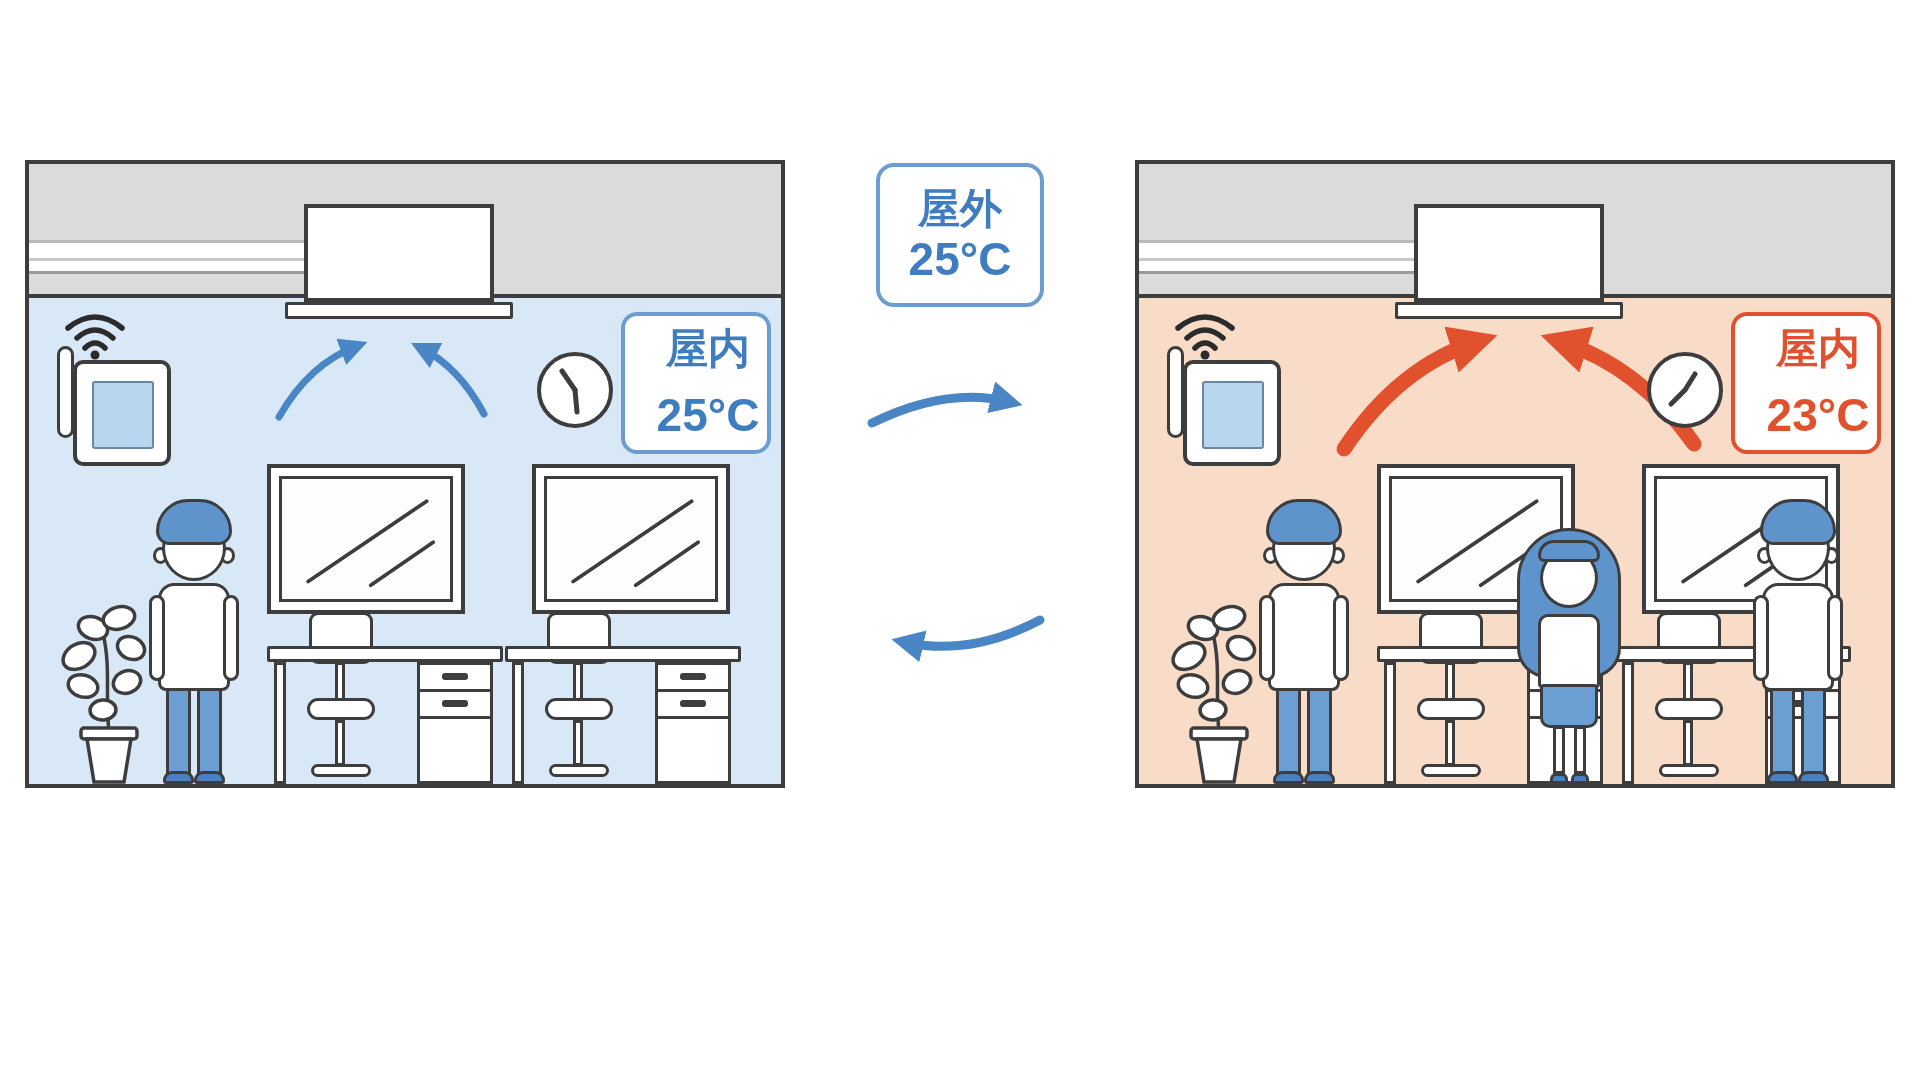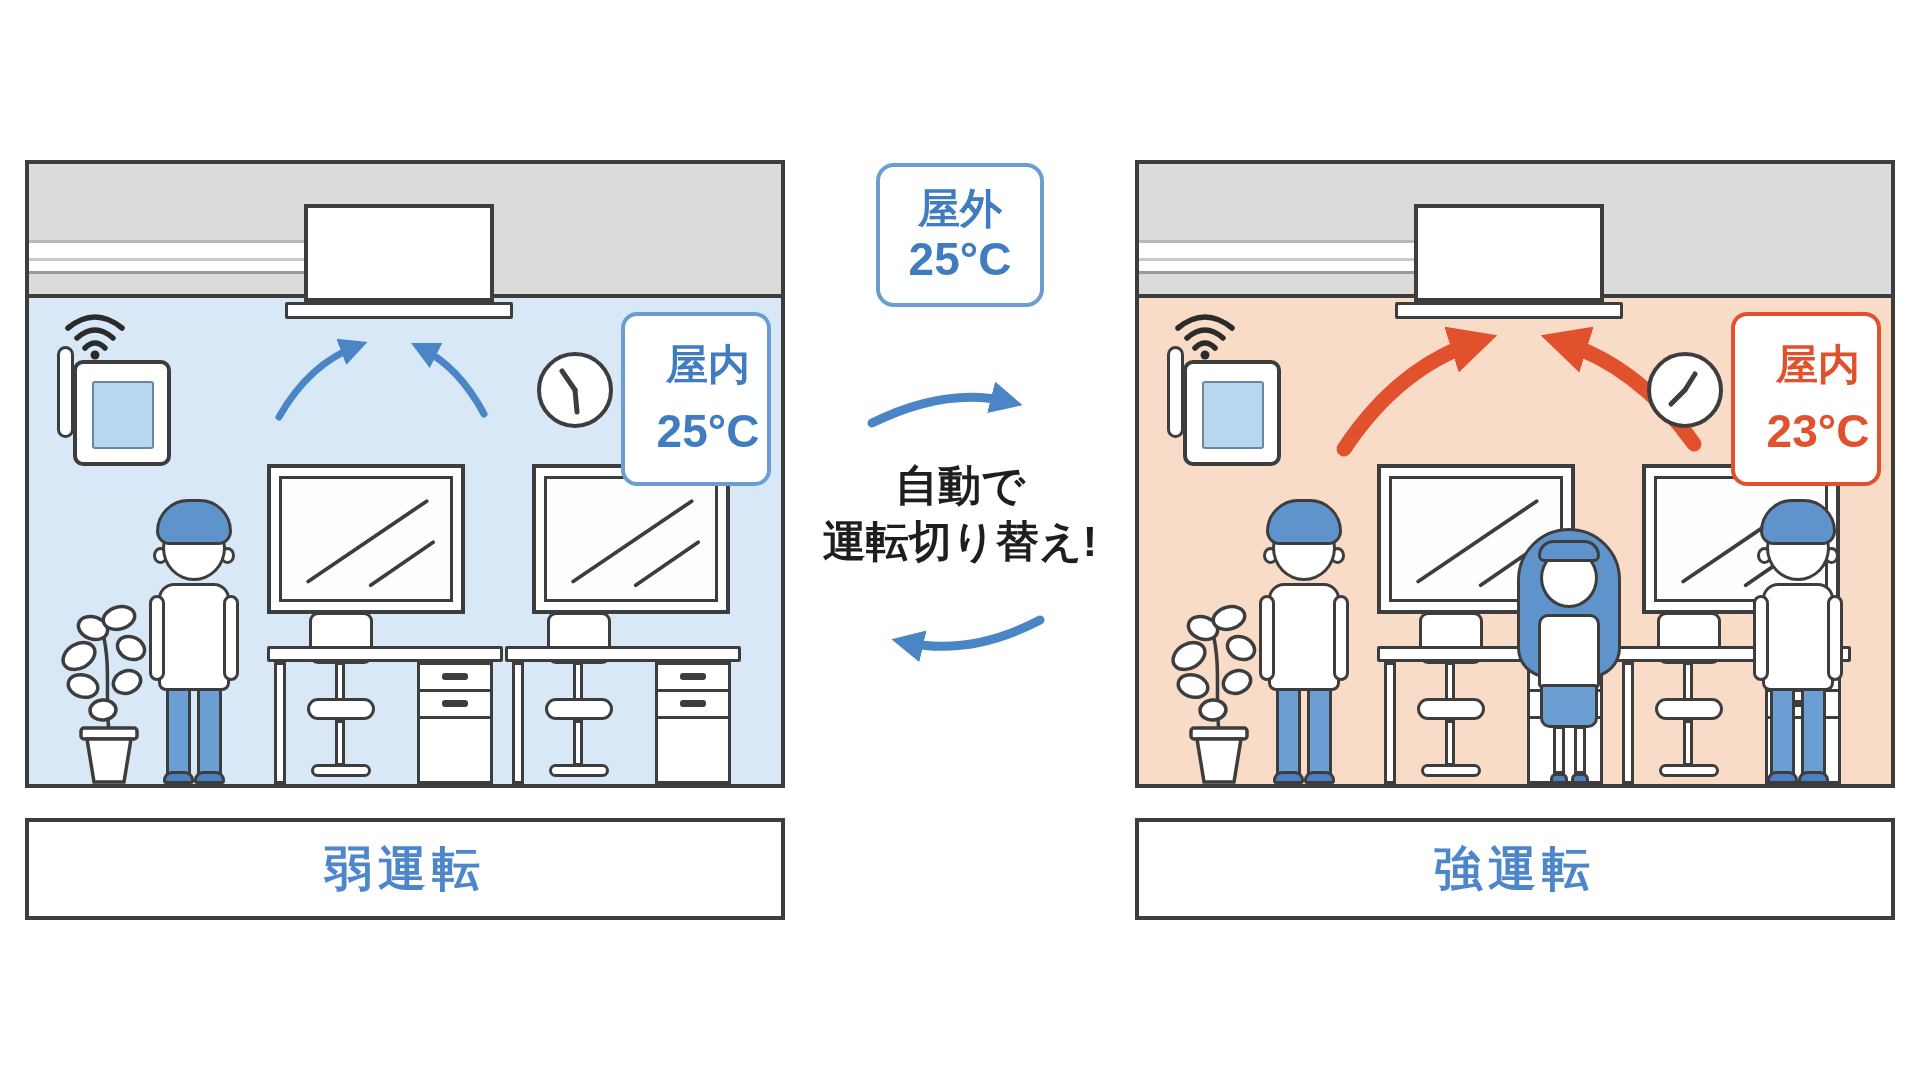--- a/index.html
+++ b/index.html
@@ -31,7 +31,7 @@
   .room--warm .flow-arrows{left:150px; top:150px; width:460px; height:152px; color:var(--warm-accent);}
 
   .clock{position:absolute; left:508px; top:188px; width:76px; height:76px; background:#fff; border:4px solid var(--outline); border-radius:50%; z-index:4;}
-  .badge{position:absolute; left:592px; top:148px; width:150px; height:174px; background:#fff; border:4px solid var(--accent); border-radius:16px; z-index:4;
+  .badge{position:absolute; left:592px; top:148px; width:150px; height:142px; background:#fff; border:4px solid var(--accent); border-radius:16px; z-index:4;
          display:flex; flex-direction:column; align-items:center; justify-content:center; gap:20px;
          color:var(--accent-text); font-weight:bold; line-height:1.05;padding-left:24px;}
   .room--cool .badge{border-color:#6b9dd2;}

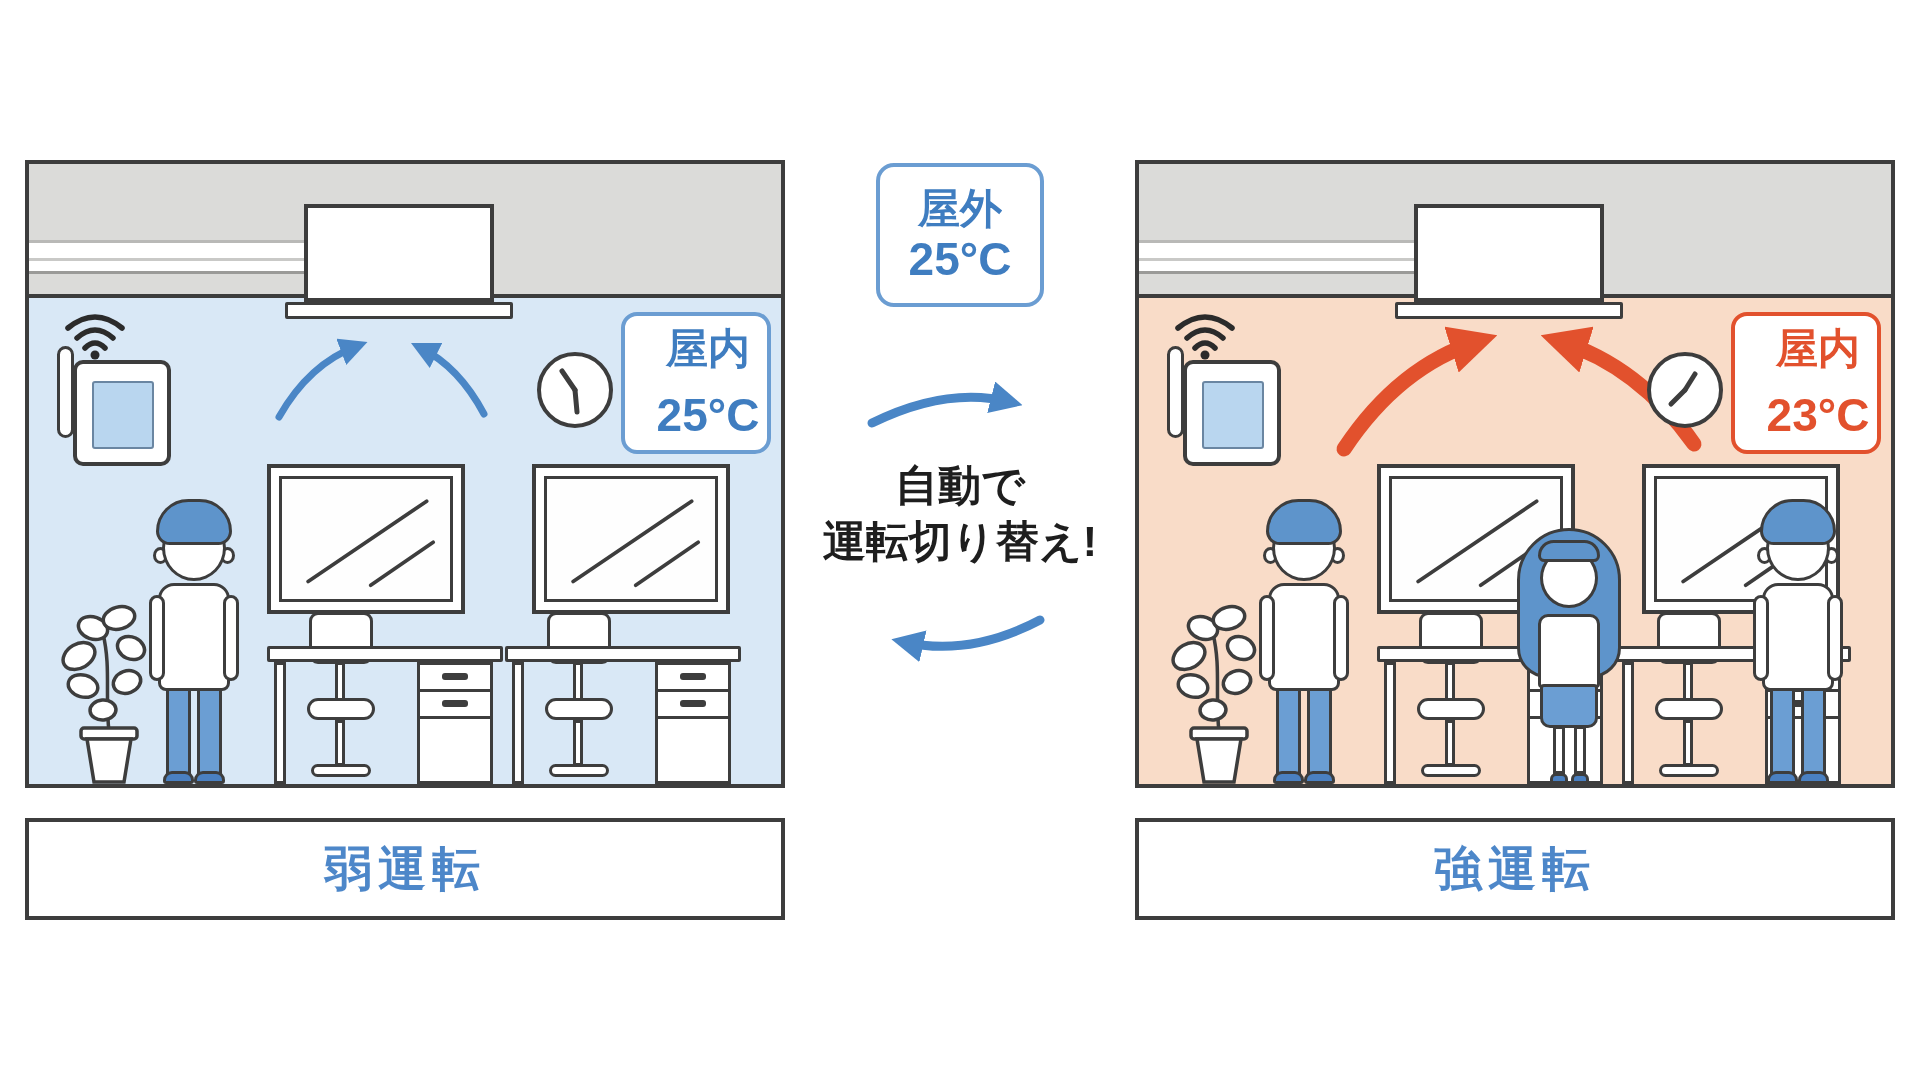--- a/index.html
+++ b/index.html
@@ -436,10 +436,6 @@
     </svg>
   </div>
 
-  <div class="caption">
-    <div>自動で</div>
-    <div>運転切り替え!</div>
-  </div>
 
   <div class="cycle-arrow ca-bottom">
     <svg viewBox="0 0 170 60">

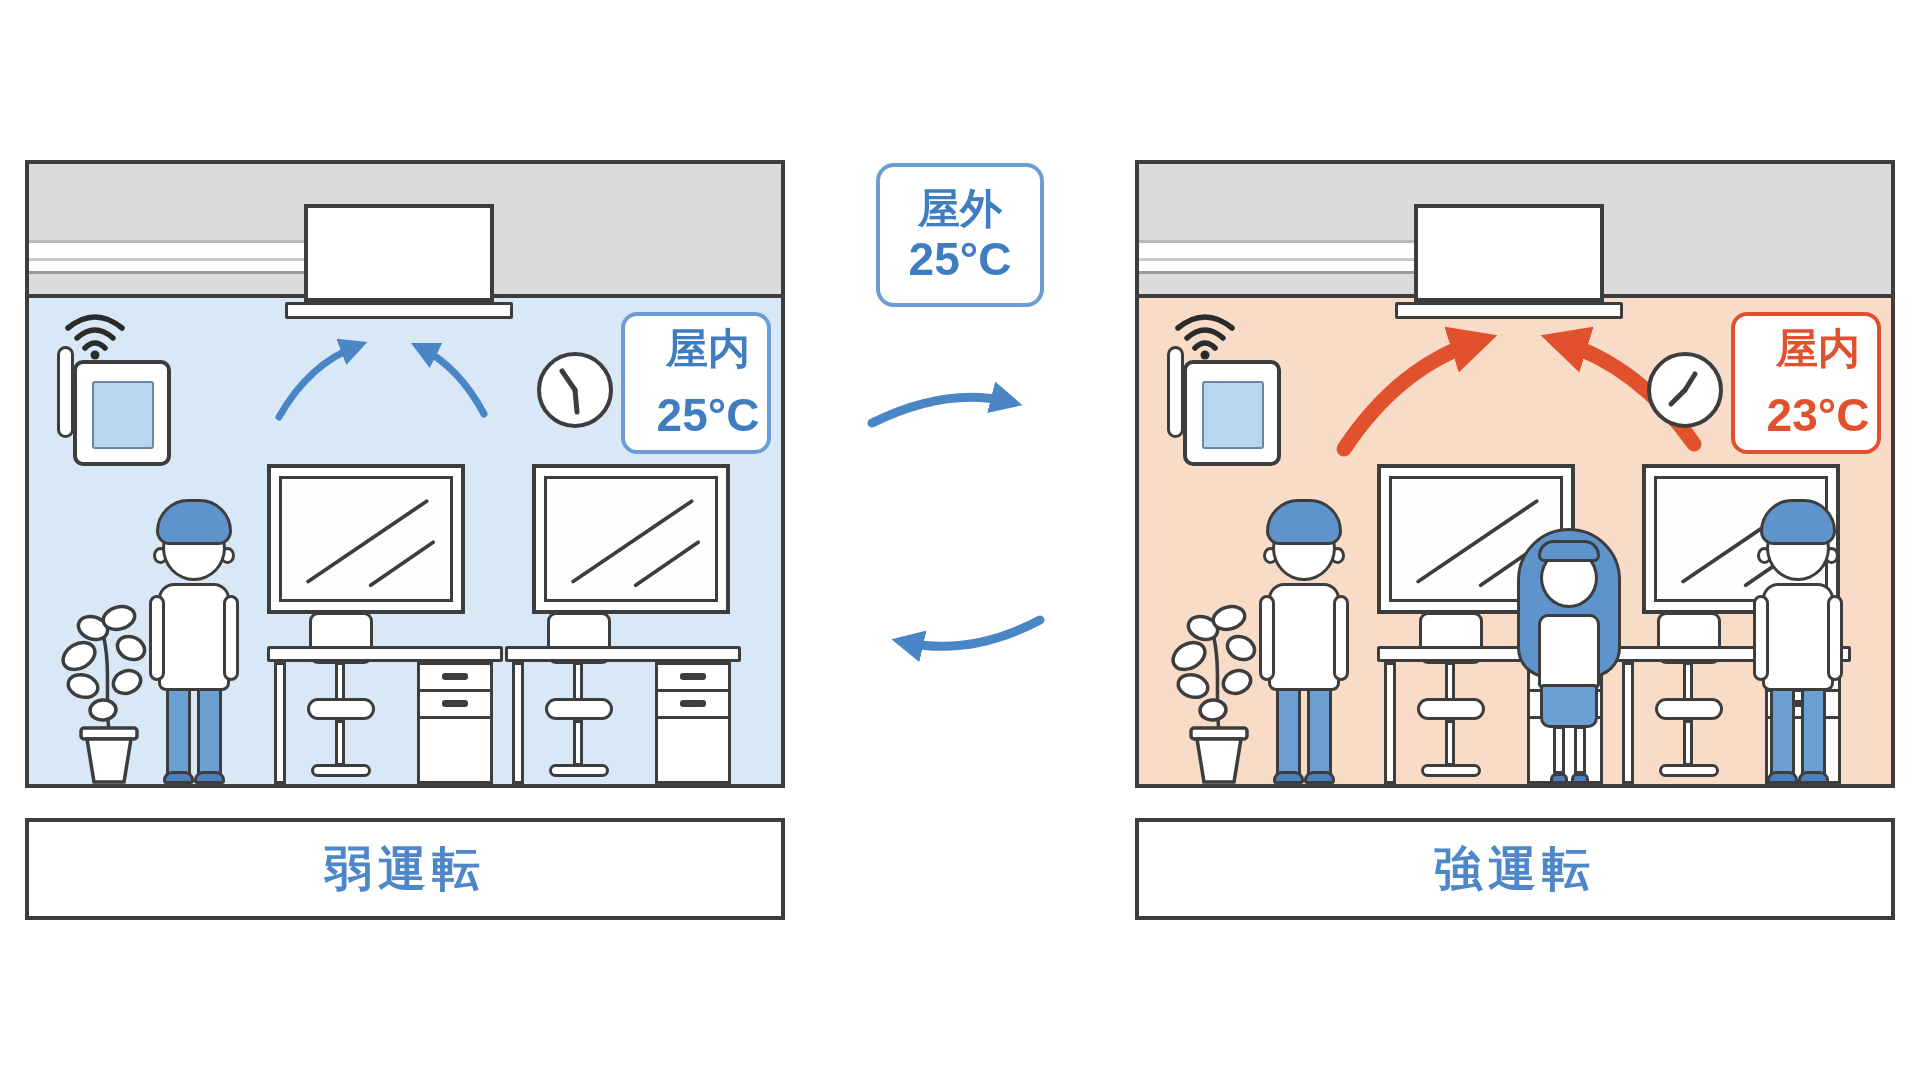--- a/index.html
+++ b/index.html
@@ -247,9 +247,6 @@
     </div>
   </div>
 
-  <div class="mode-label ml-cool">
-    <span>弱運転</span>
-  </div>
 
   <div class="room room--warm">
     <div class="ceiling"></div>

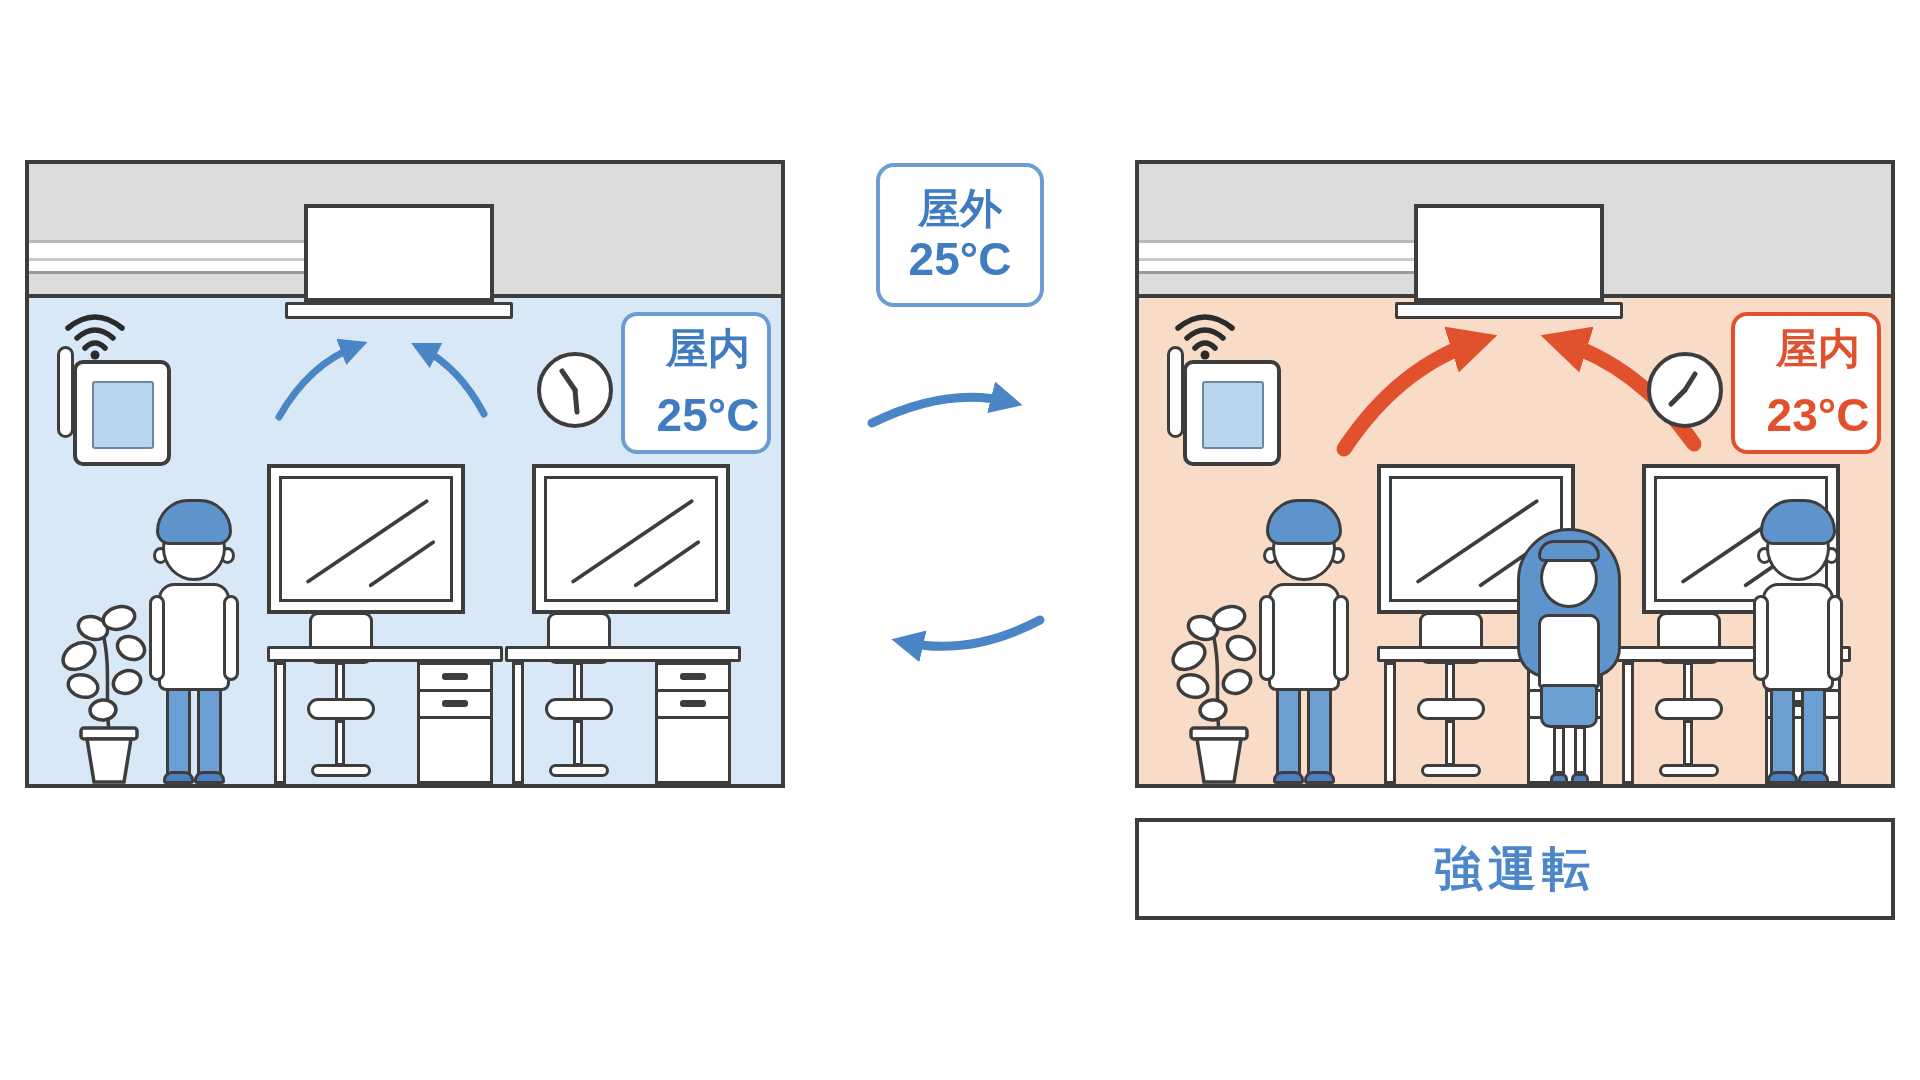--- a/index.html
+++ b/index.html
@@ -413,9 +413,6 @@
     </div>
   </div>
 
-  <div class="mode-label ml-warm">
-    <span>強運転</span>
-  </div>
 
   <div class="outdoor-badge">
     <span class="b1">屋外</span>

